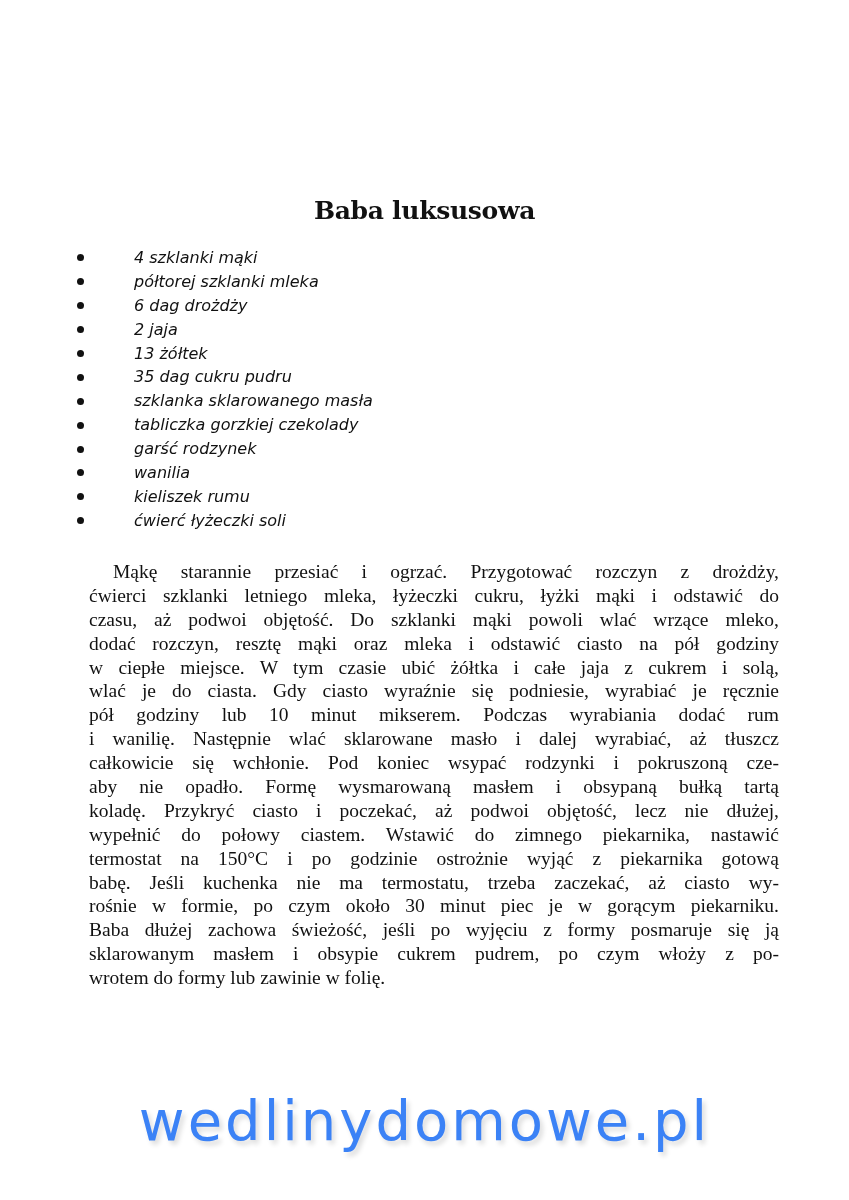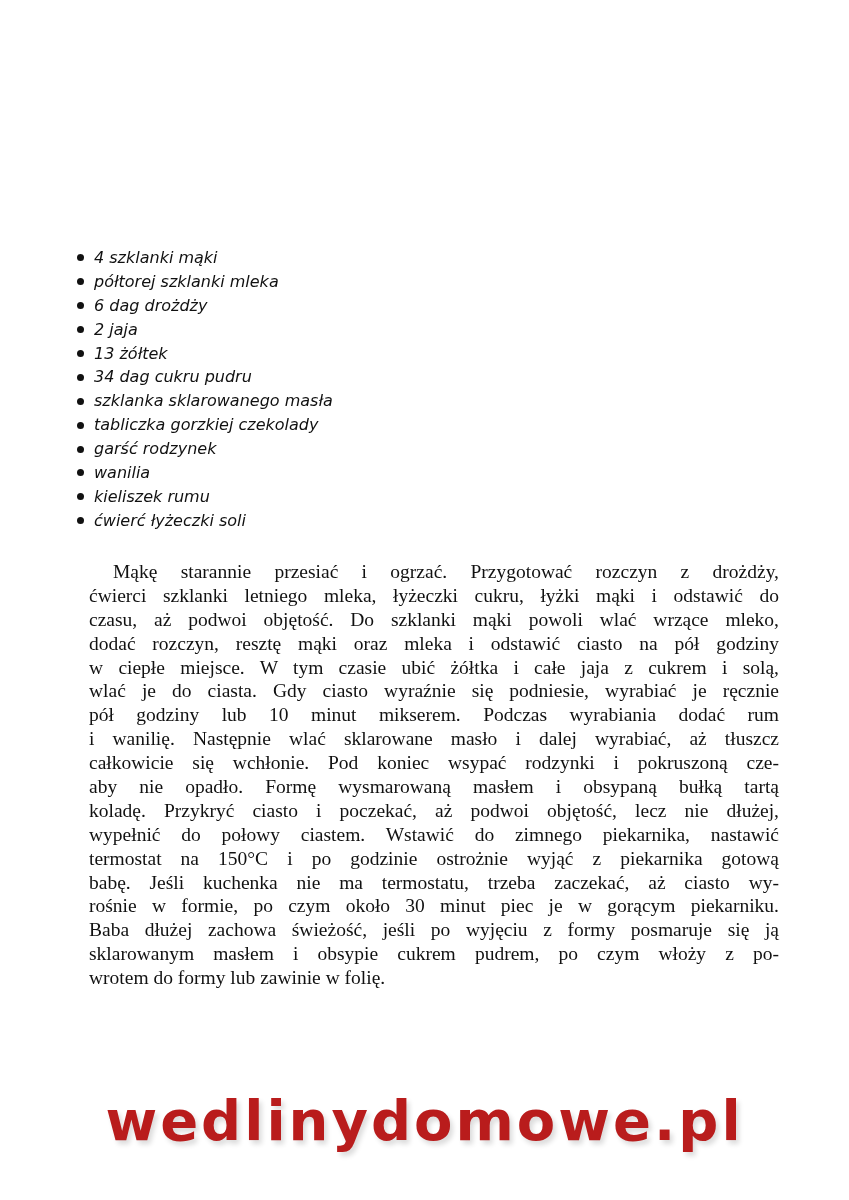--- a/index.html
+++ b/index.html
@@ -102,6 +102,7 @@
 <body>
 
 <div class="page">
+  <h1 class="title">Baba luksusowa</h1>
 
   <ul class="ingredients">
     <li>

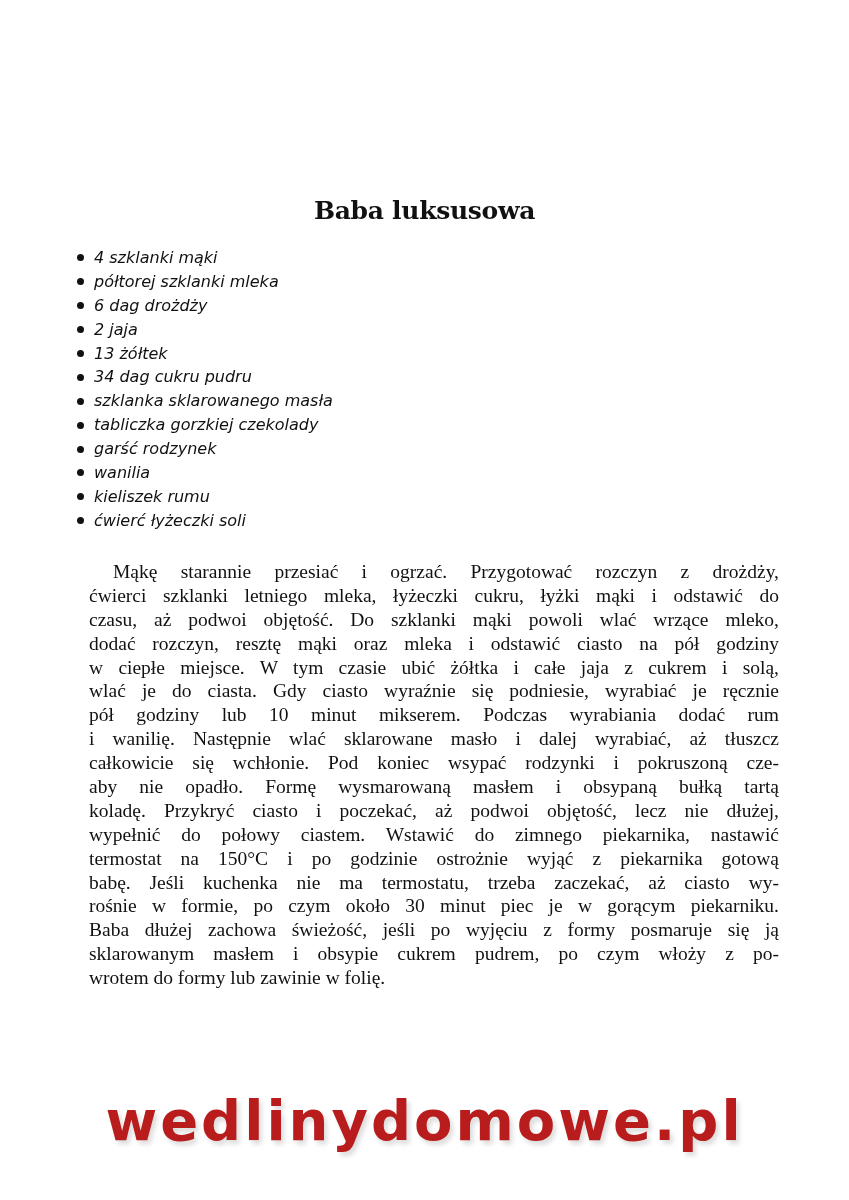--- a/index.html
+++ b/index.html
@@ -51,6 +51,7 @@
       color: #111;
       display: flex;
       align-items: center;
+      gap: 40px;
     }
     .ingredients .bullet {
       display: inline-block;

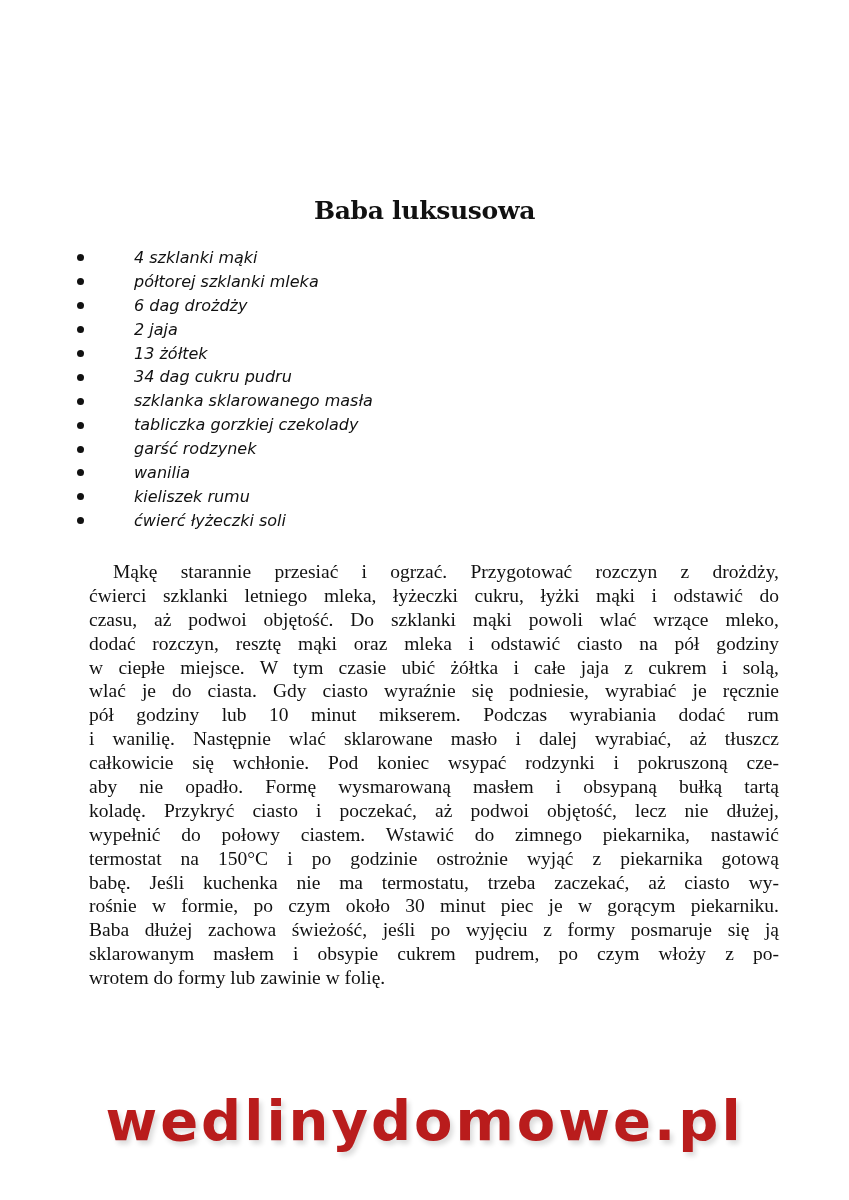--- a/index.html
+++ b/index.html
@@ -128,7 +128,7 @@
       </li>
     <li>
         <span class="bullet"></span>
-        <span>34 dag cukru pudru</span>
+        <span>35 dag cukru pudru</span>
       </li>
     <li>
         <span class="bullet"></span>

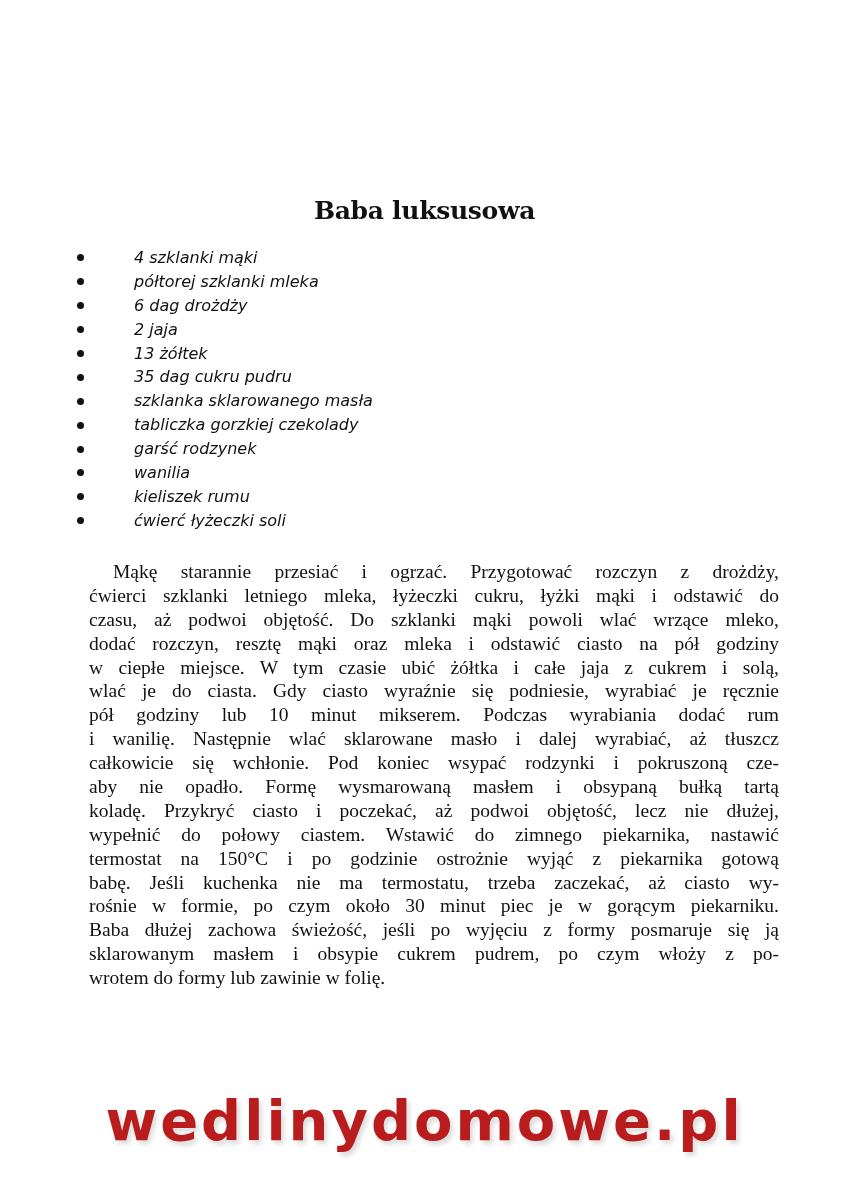--- a/index.html
+++ b/index.html
@@ -92,10 +92,10 @@
       top: 1088px;
       text-align: center;
       font-family: "DejaVu Sans", sans-serif;
-      font-weight: bold;
+      font-weight: normal;
       font-size: 56px;
       letter-spacing: 3px;
-      color: #b91c1c;
+      color: #3b82f6;
       text-shadow: 3px 4px 5px rgba(0,0,0,0.14);
     }
   </style>

